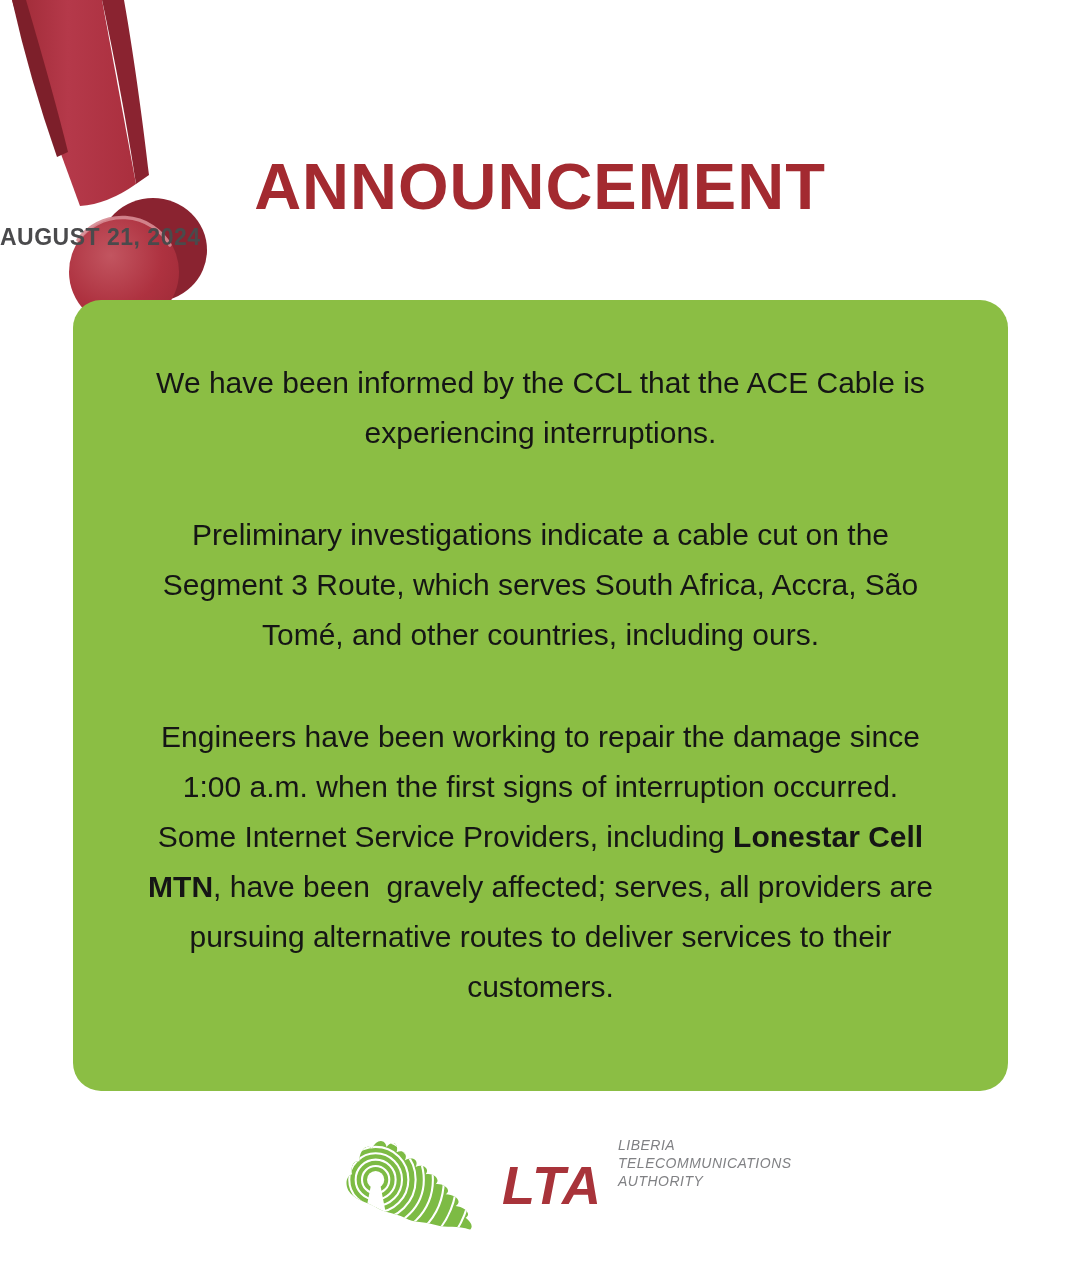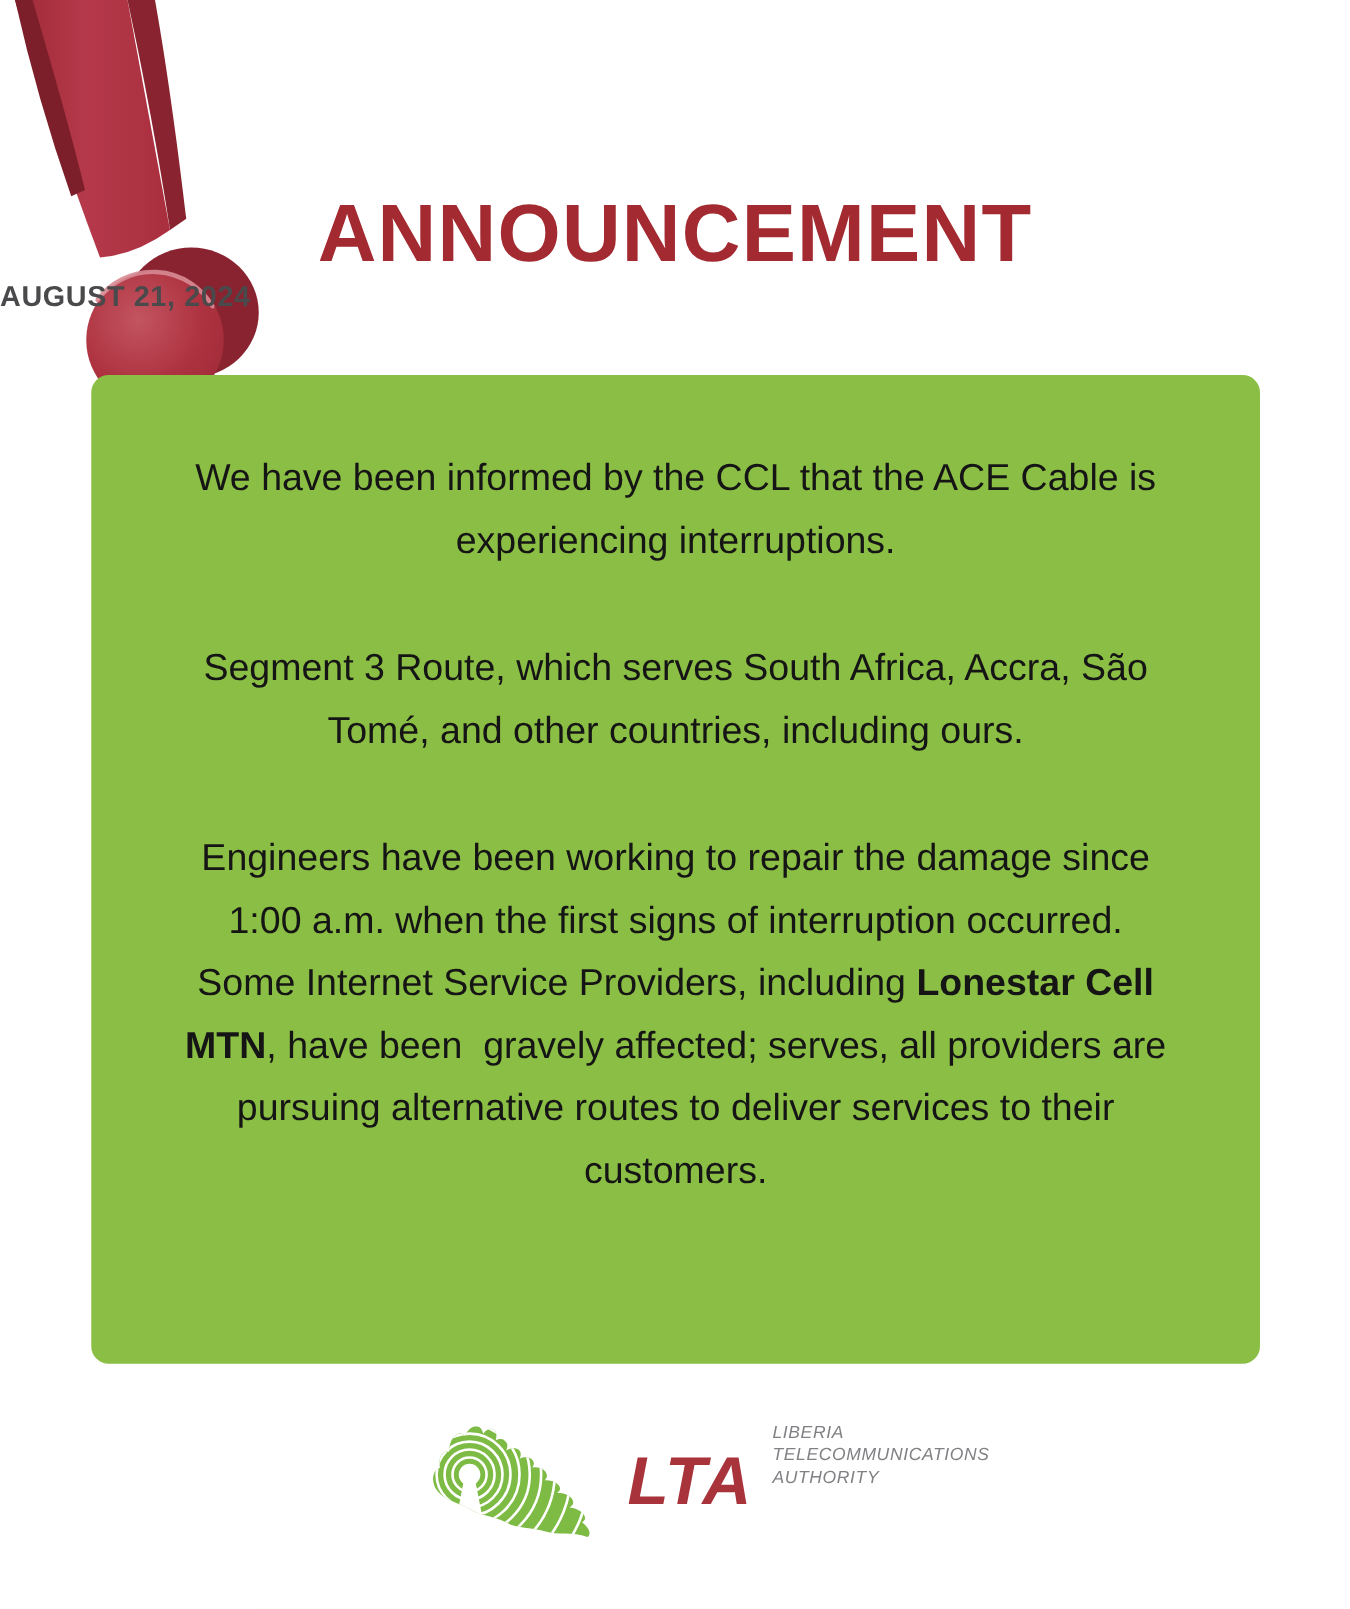--- a/index.html
+++ b/index.html
@@ -29,7 +29,7 @@
     position:absolute;left:73px;top:300px;
     width:935px;height:791px;
     background:var(--panel-color,#8BBE44);
-    border-radius:14px;
+    border-radius:28px;
     box-sizing:border-box;
     padding-top:58px;
   }

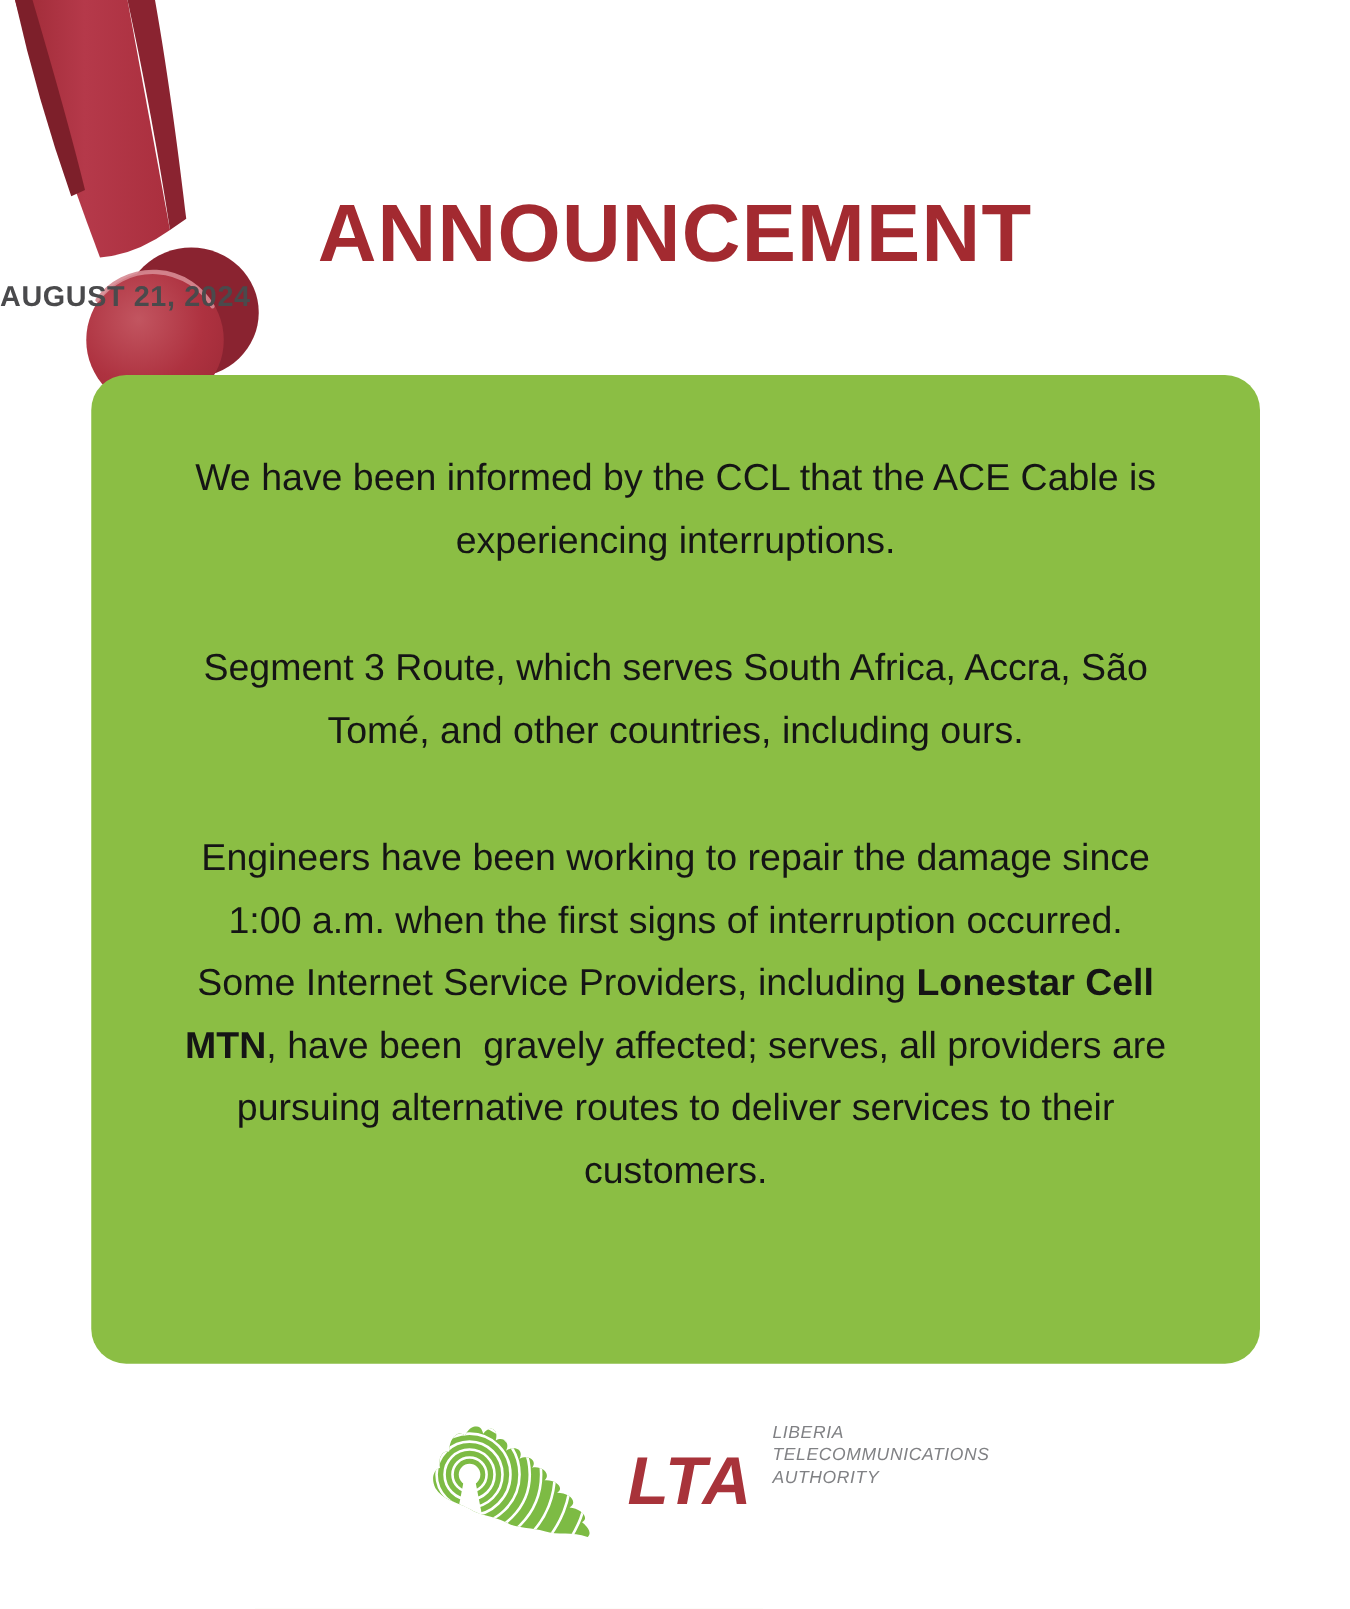--- a/index.html
+++ b/index.html
@@ -101,6 +101,7 @@
           <div class="line"><span>experiencing interruptions.</span></div>
         </div>
         <div class="para">
+          <div class="line"><span>Preliminary investigations indicate a cable cut on the</span></div>
           <div class="line"><span>Segment 3 Route, which serves South Africa, Accra, São</span></div>
           <div class="line"><span>Tomé, and other countries, including ours.</span></div>
         </div>

